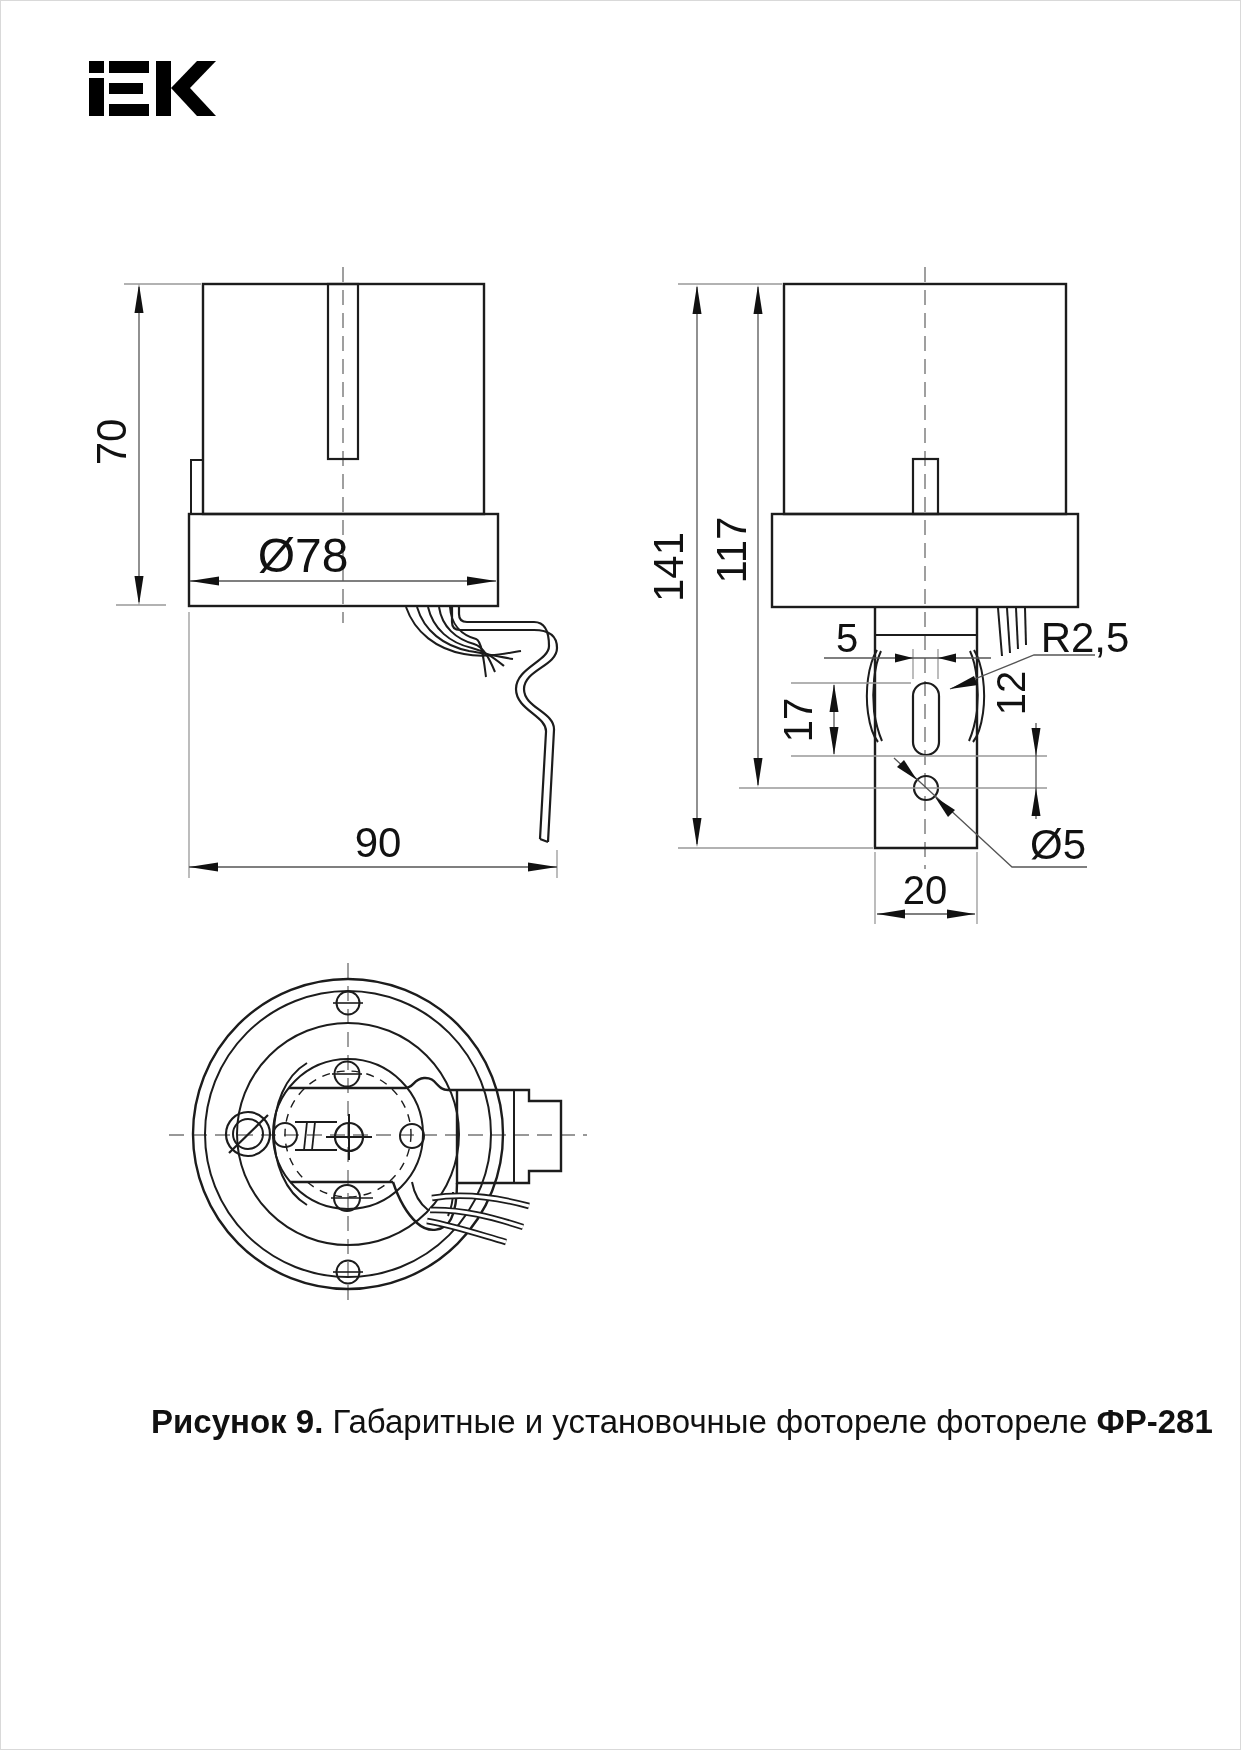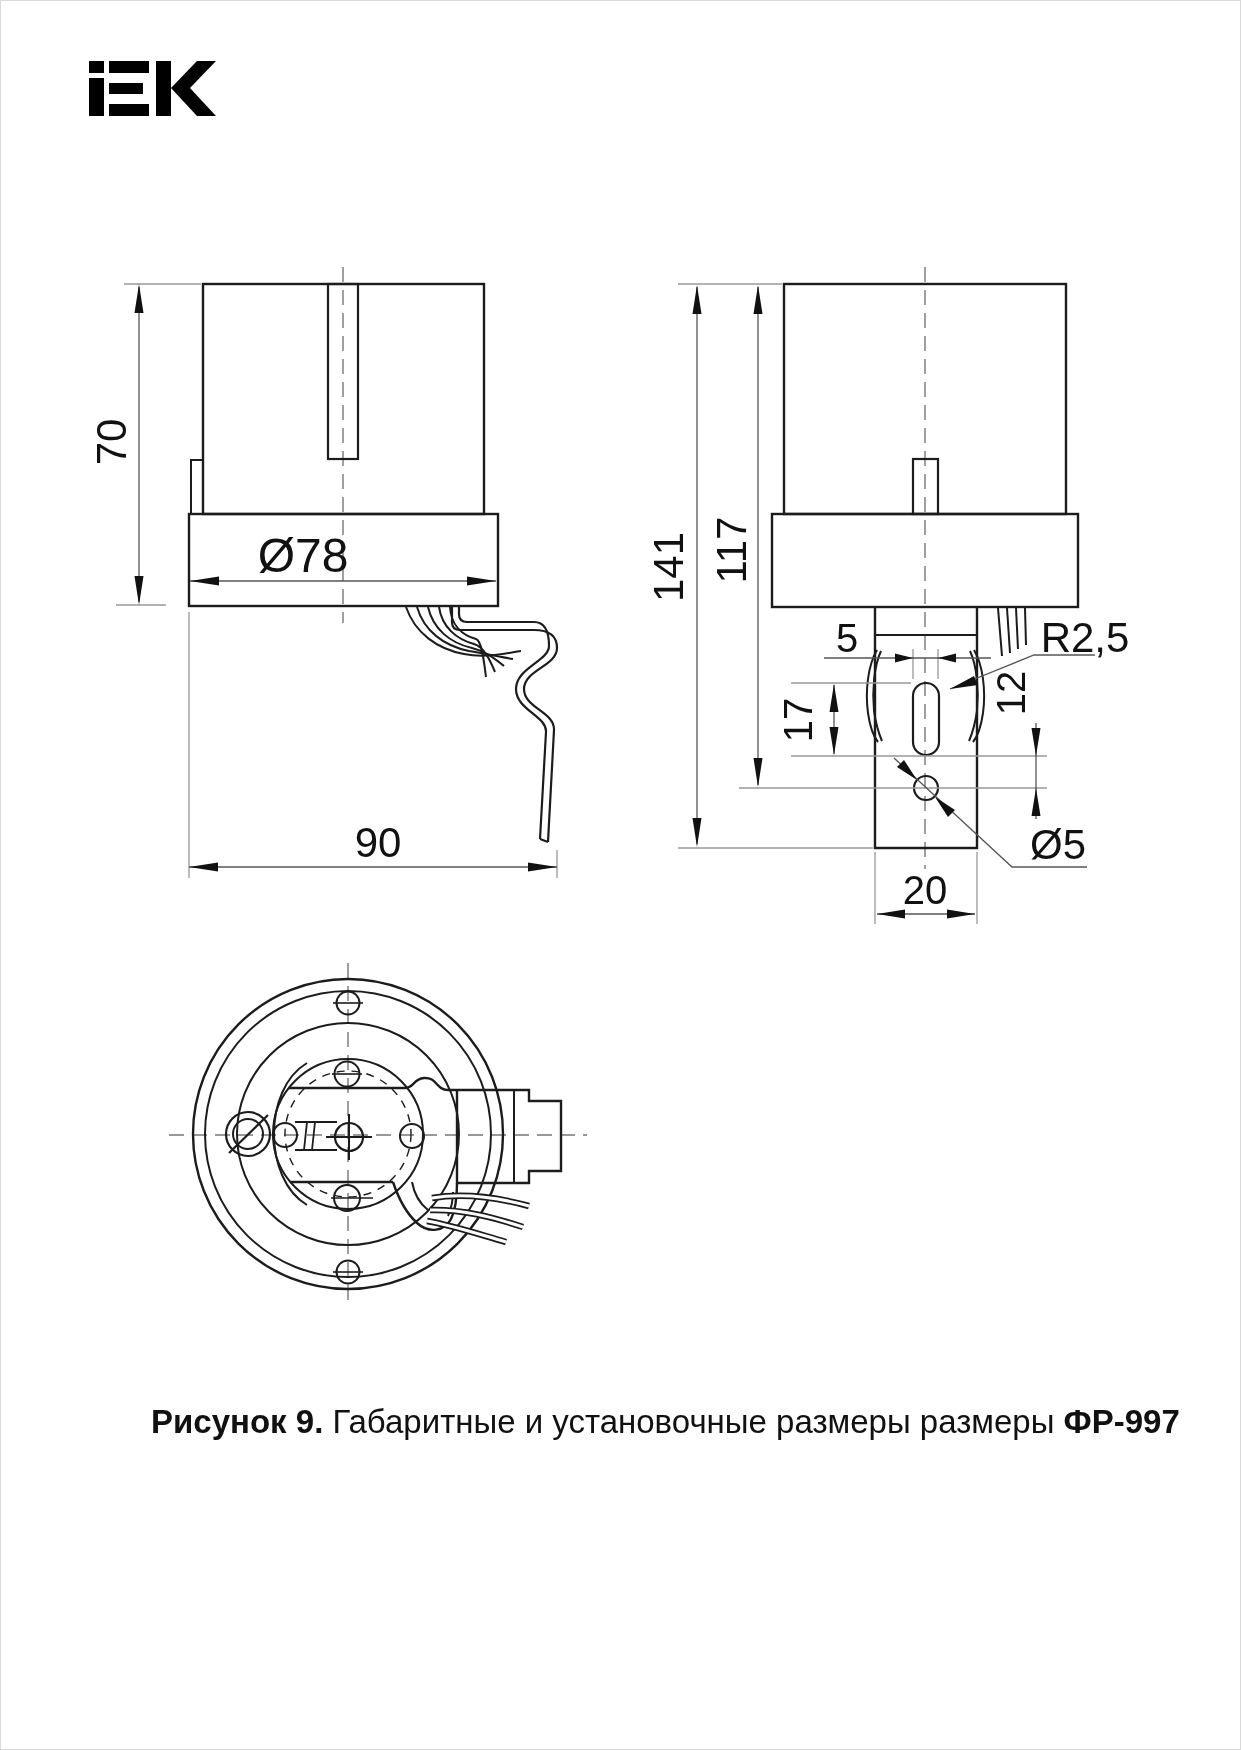--- a/index.html
+++ b/index.html
@@ -237,7 +237,7 @@
   </svg>
 
   <div id="caption">
-    <span class="b">Рисунок 9.</span><span> Габаритные и установочные размеры размеры </span><span class="b">ФР-997</span>
+    <span class="b">Рисунок 9.</span><span> Габаритные и установочные фотореле фотореле </span><span class="b">ФР-997</span>
   </div>
 
 </div>

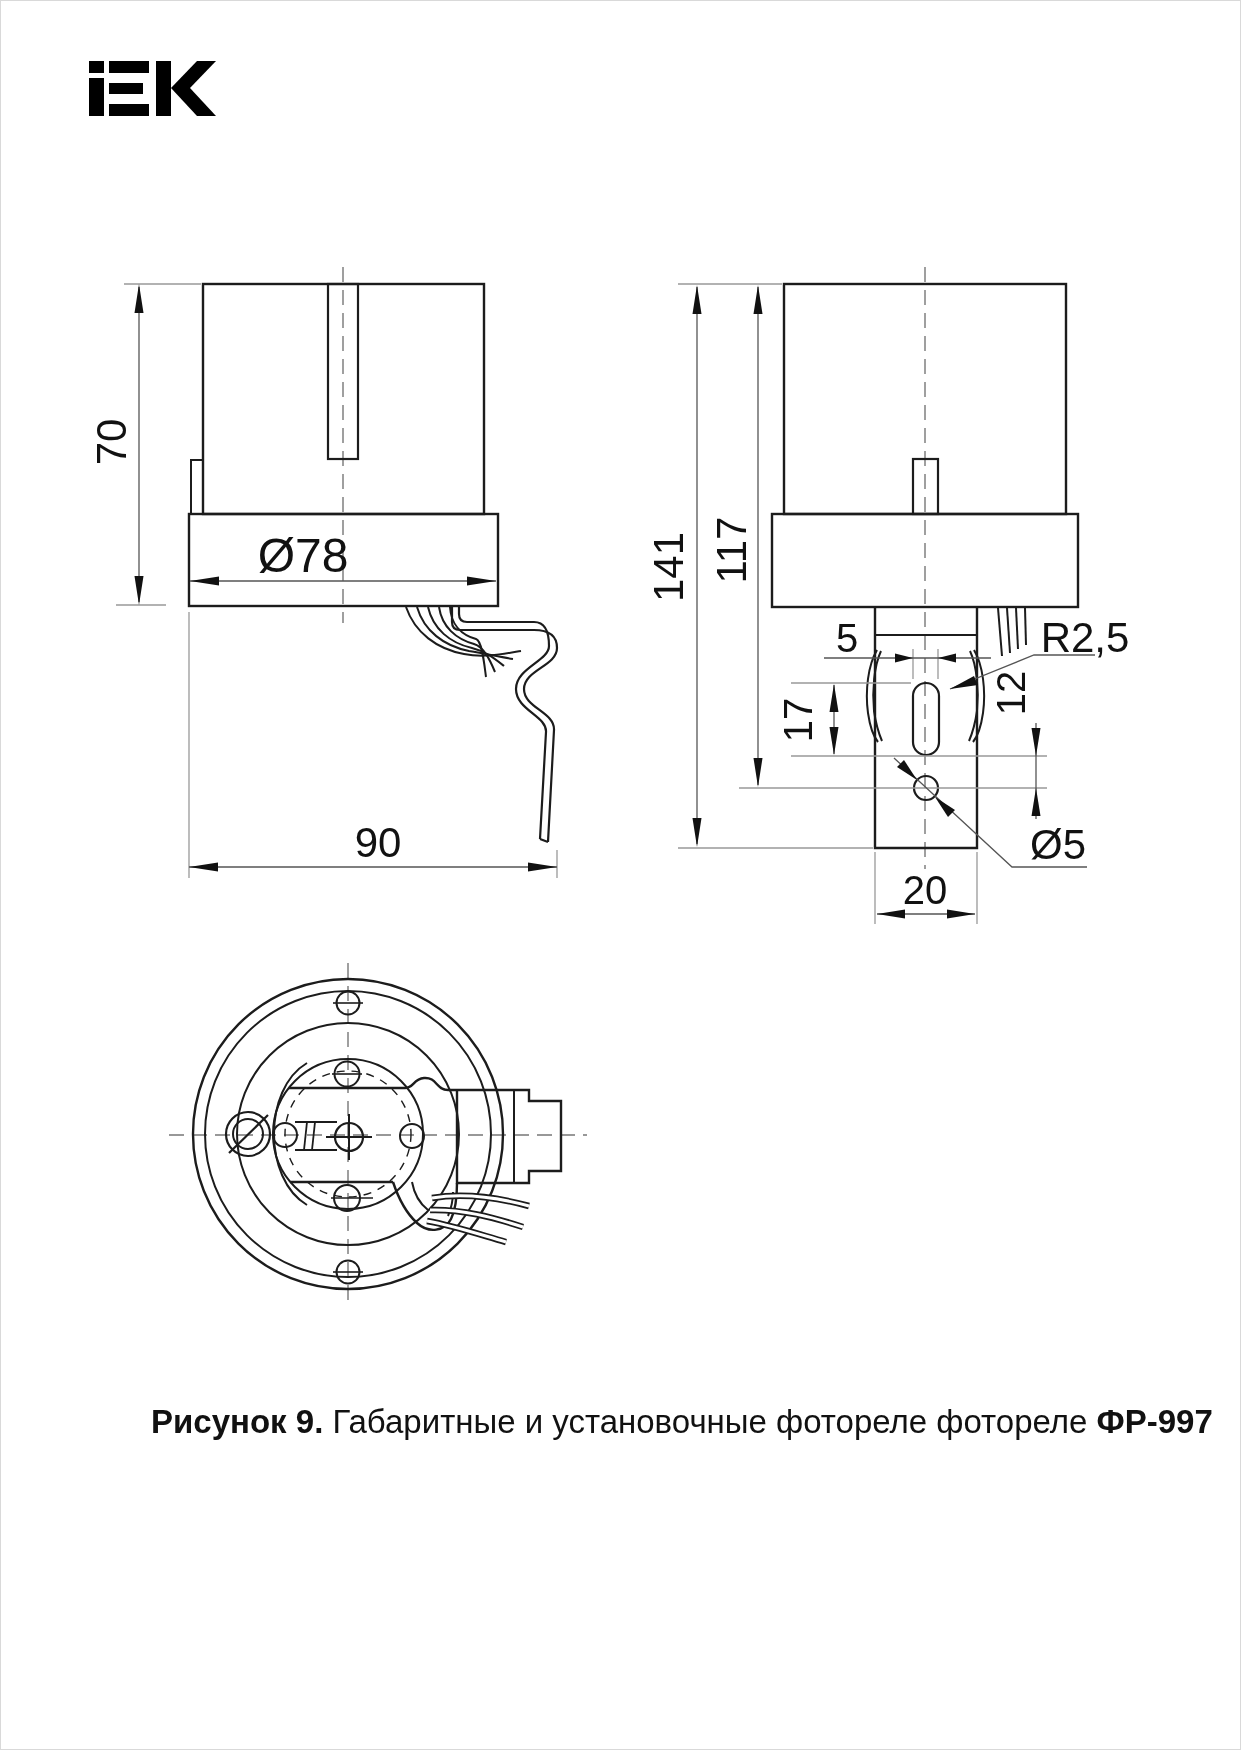--- a/index.html
+++ b/index.html
@@ -237,7 +237,7 @@
   </svg>
 
   <div id="caption">
-    <span class="b">Рисунок 9.</span><span> Габаритные и установочные фотореле фотореле </span><span class="b">ФР-997</span>
+    <span class="b">Рисунок 9.</span><span> Габаритные и установочные фотореле фотореле </span><span class="b">ФР-281</span>
   </div>
 
 </div>

